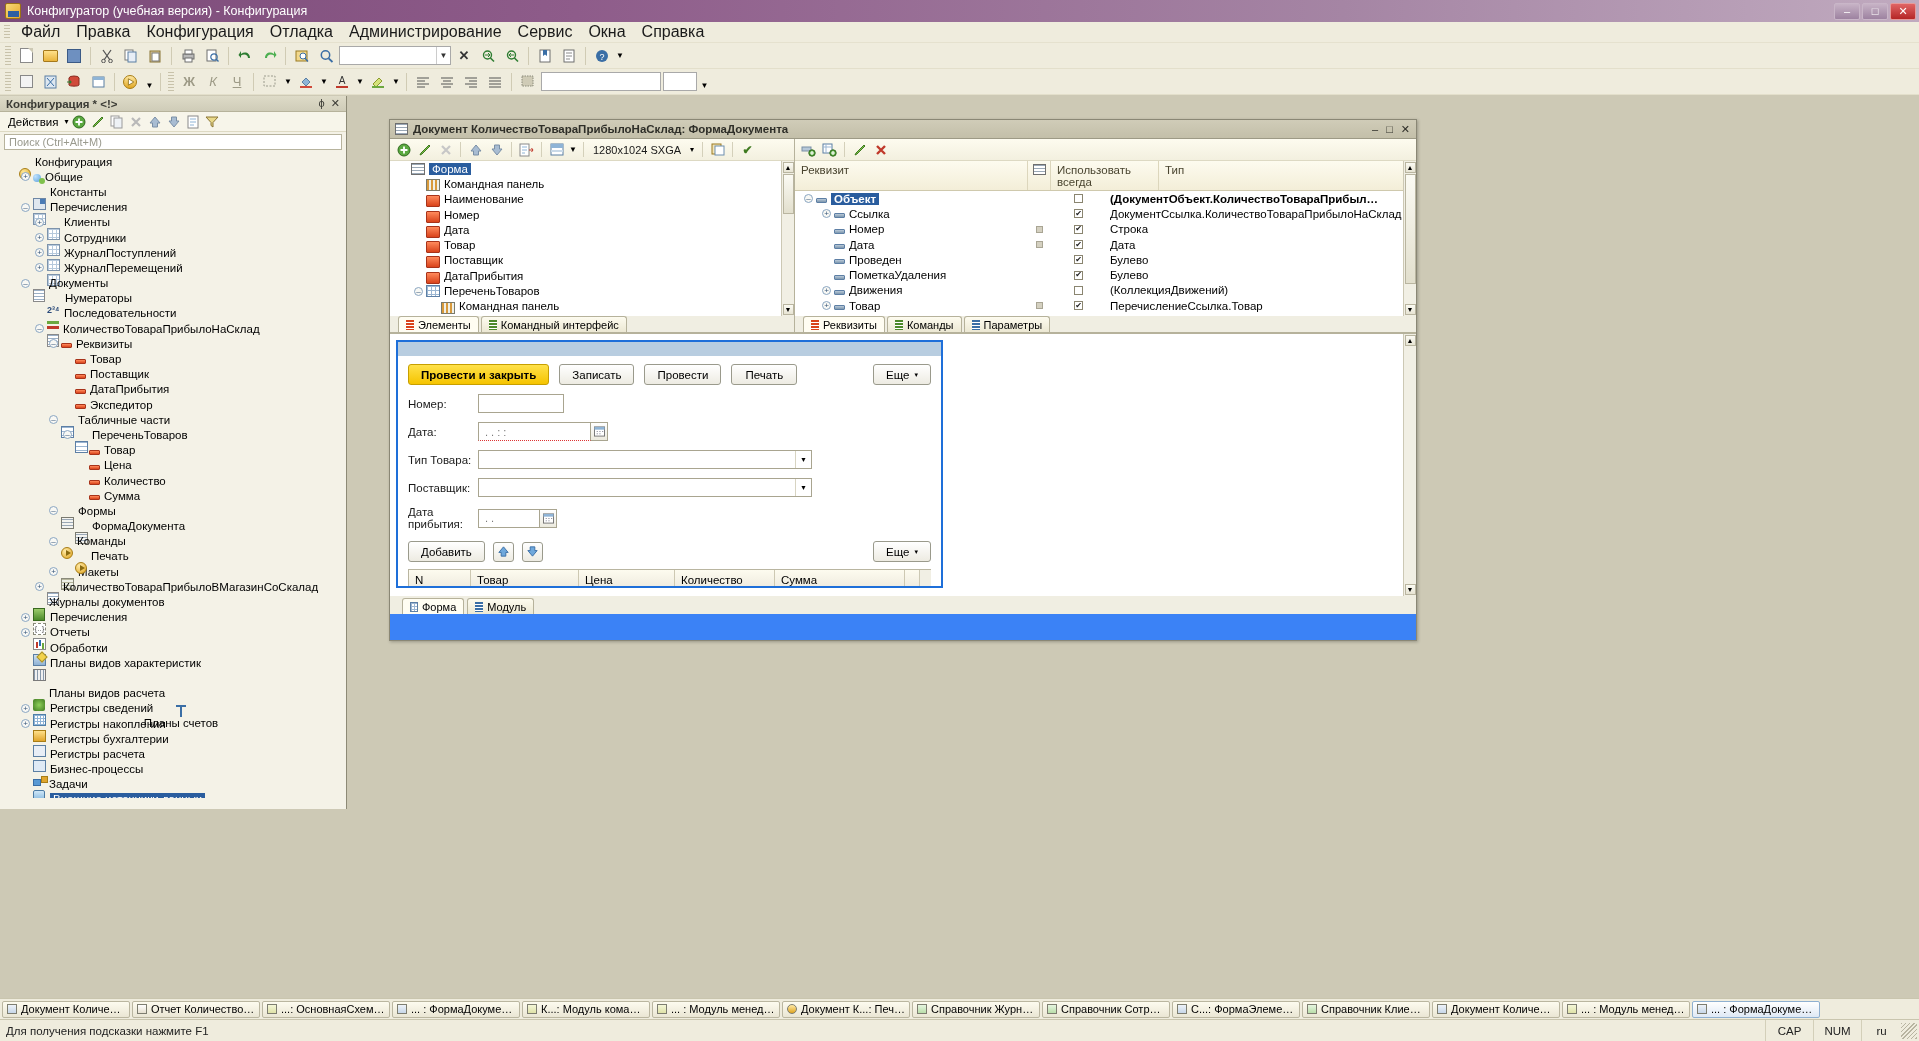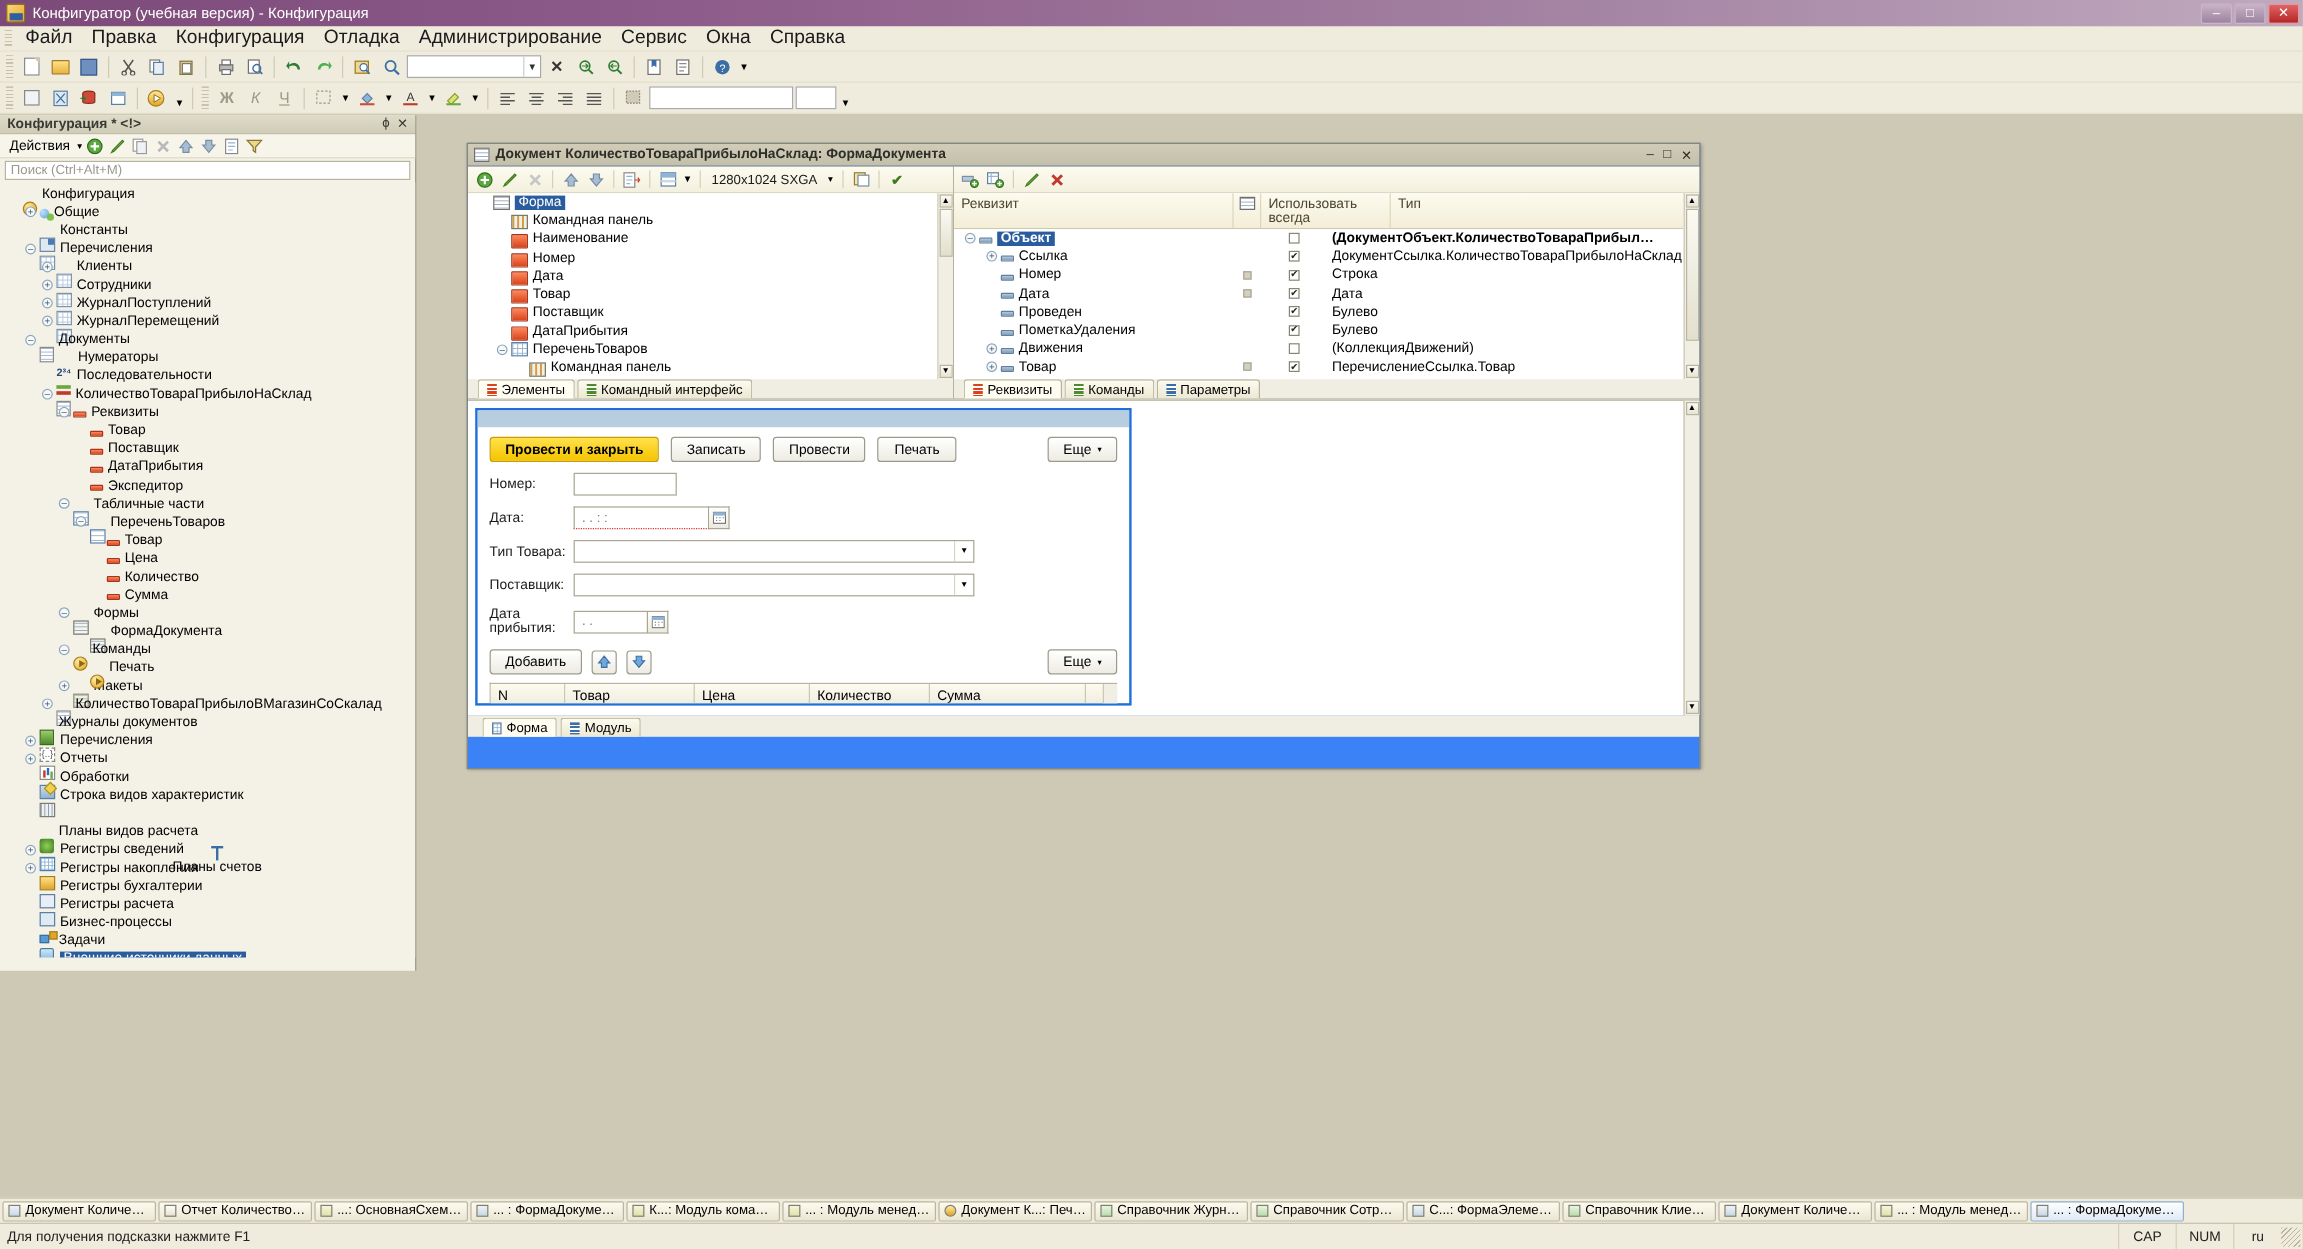--- a/index.html
+++ b/index.html
@@ -829,7 +829,7 @@
         <div class="tnode" style="padding-left: 20px;">
           <span class="expander"></span>
           <span class="ticon ti-charkind"></span>
-          <span class="tlabel">Строка видов характеристик</span>
+          <span class="tlabel">Планы видов характеристик</span>
         </div>
         <div class="tnode" style="padding-left: 20px; flex-direction: column;">
           <span class="expander"></span>

